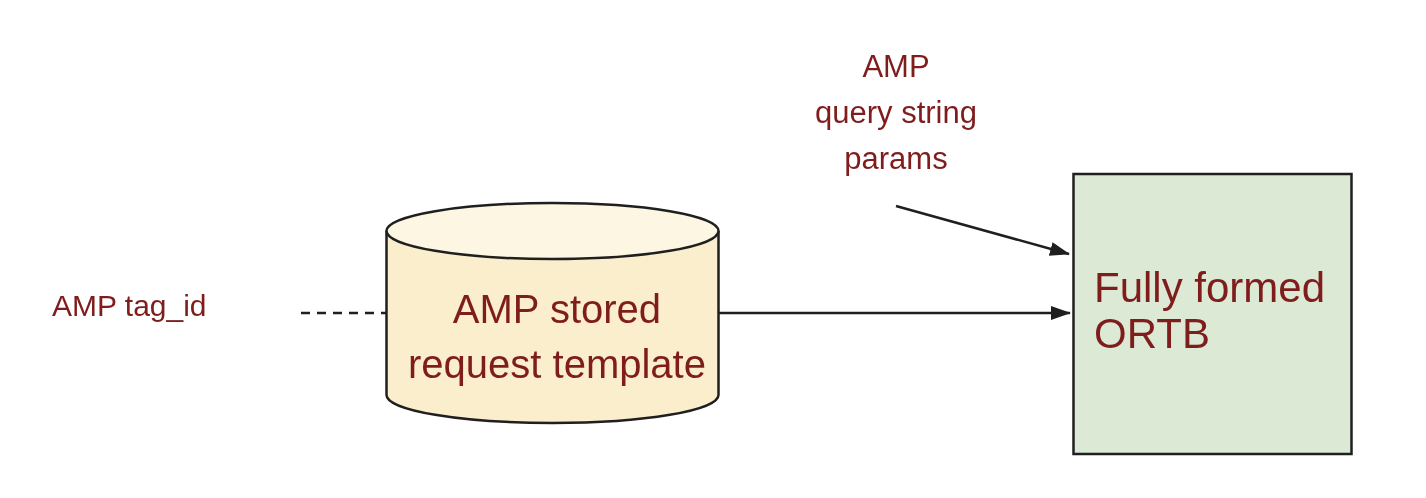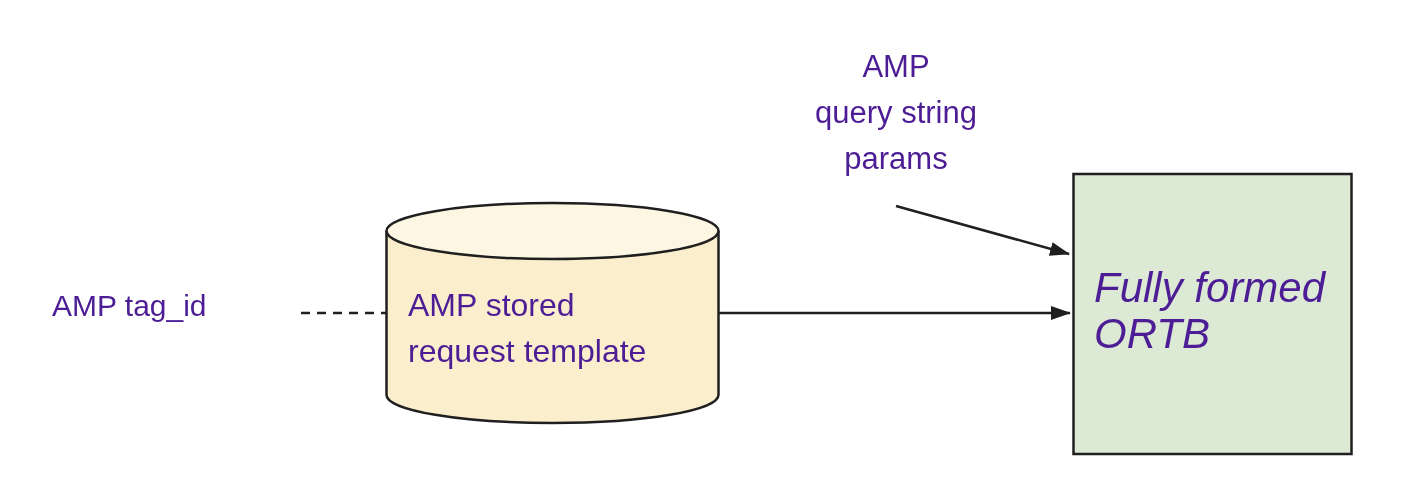--- a/index.html
+++ b/index.html
@@ -36,7 +36,7 @@
   .label {
     position: absolute;
     white-space: pre-line;
-    color: #4c1d95;
+    color: #7f1d1d;
   }
   .label-tagid {
     left: 52px;

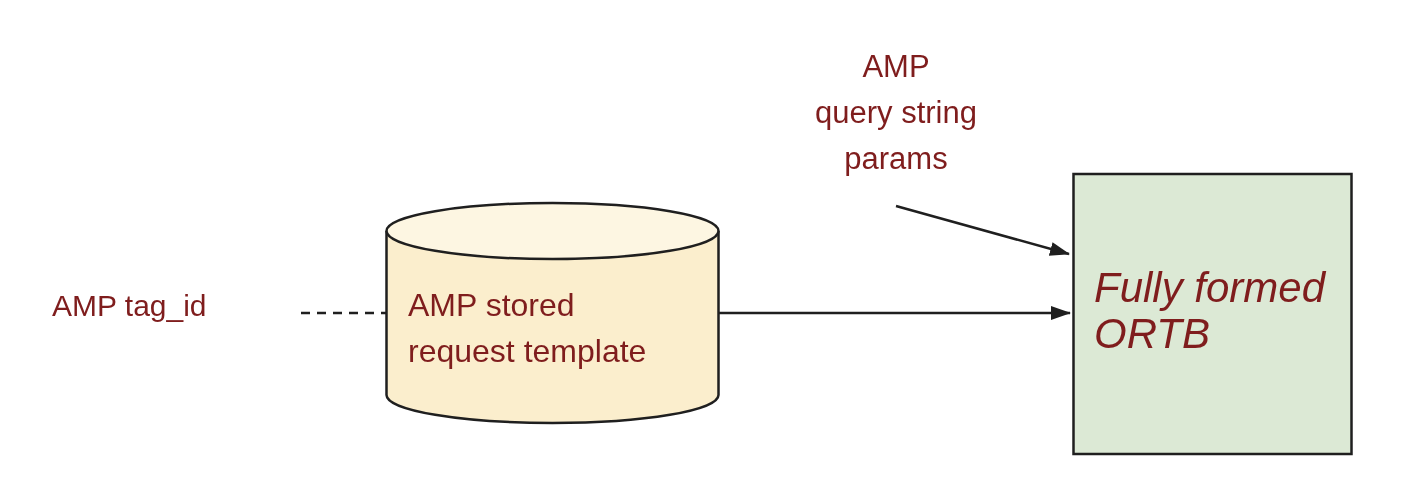--- a/index.html
+++ b/index.html
@@ -47,8 +47,9 @@
   .label-cylinder {
     left: 408px;
     top: 282px;
-    font-size: 32px;
-    line-height: 46px;
+    font-size: 40px;
+    line-height: 55px;
+    text-align: center;
   }
   .label-box {
     left: 1094px;

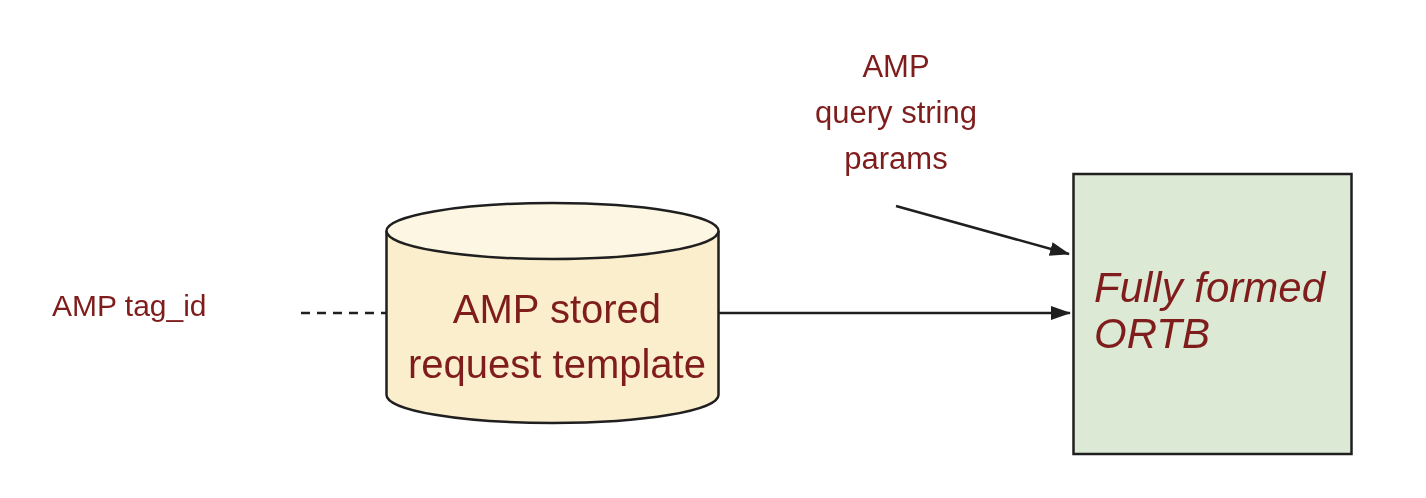--- a/index.html
+++ b/index.html
@@ -56,7 +56,6 @@
     top: 265px;
     font-size: 42px;
     line-height: 46px;
-    font-style: italic;
   }
   .label-queryparams {
     left: 746px;

